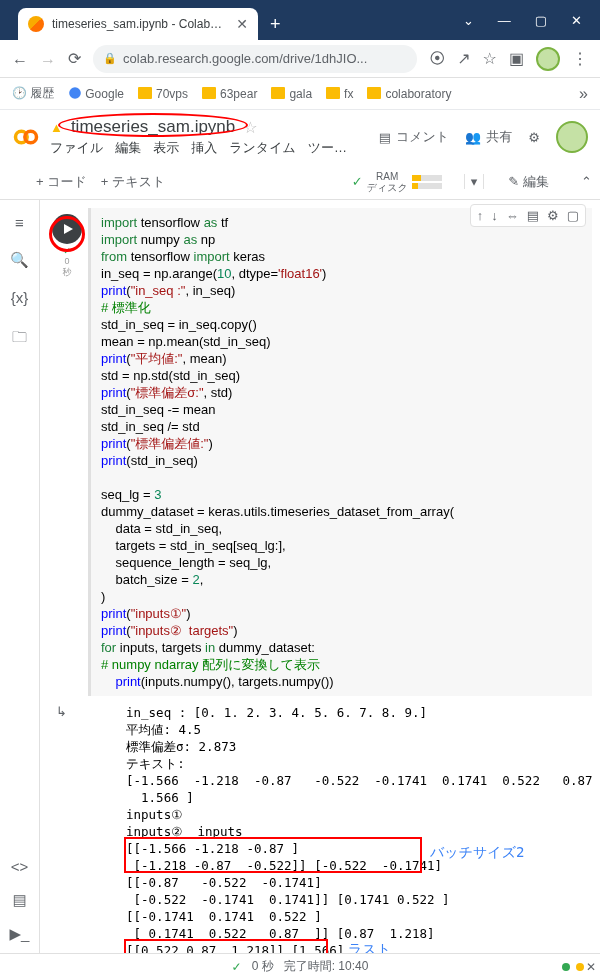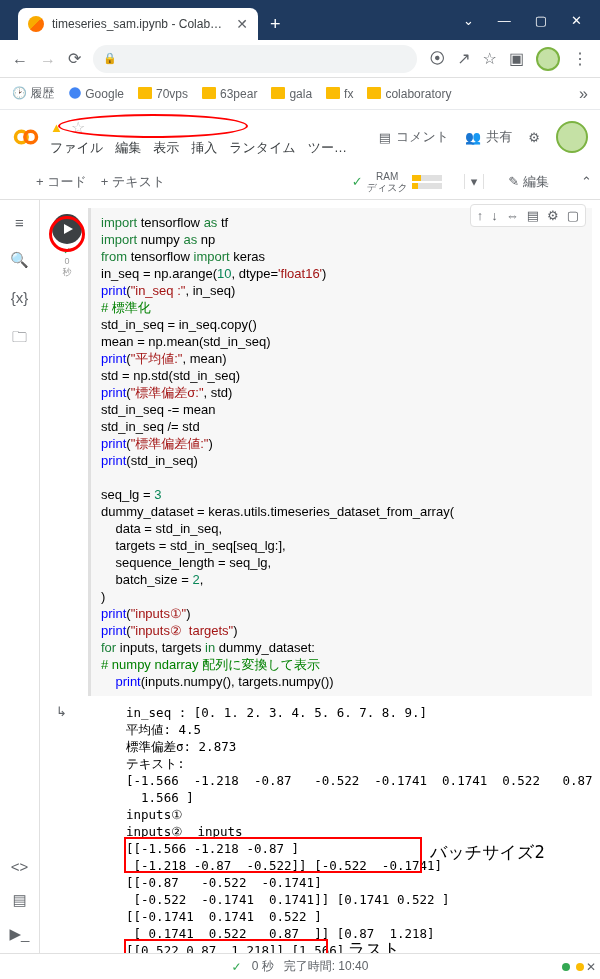--- a/index.html
+++ b/index.html
@@ -105,6 +105,7 @@
   <span class="nav-ico">⟳</span>
   <div class="addr-bar">
     <span class="lock">🔒</span>
+    <span>colab.research.google.com/drive/1dhJIO...</span>
   </div>
   <span class="nav-ico">⦿</span>
   <span class="nav-ico">↗</span>

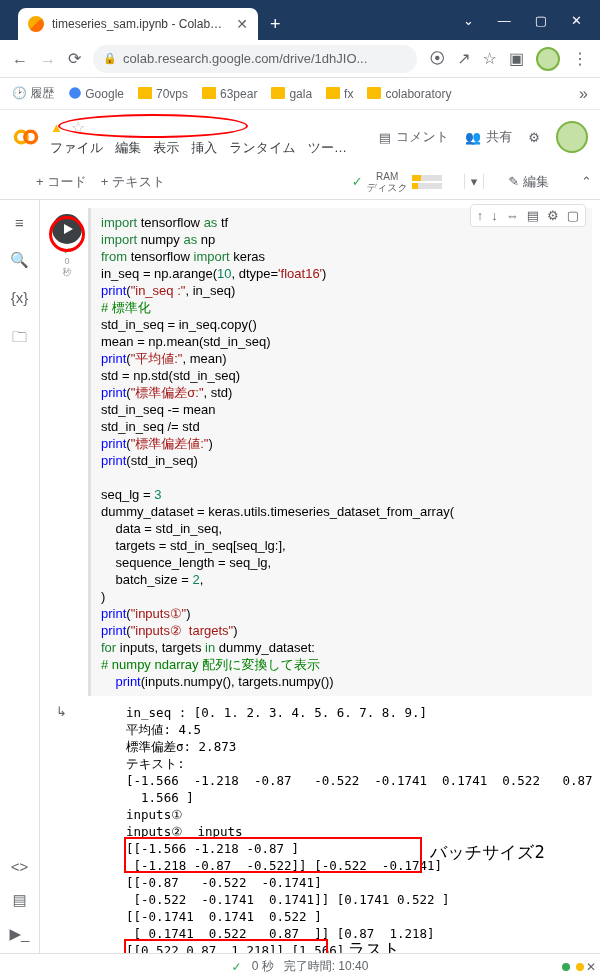--- a/index.html
+++ b/index.html
@@ -138,6 +138,7 @@
   <div class="doc-block" style="position:relative">
     <div class="doc-title-row">
       <span style="color:#fbbc04">▲</span>
+      <span class="doc-title">timeseries_sam.ipynb</span>
       <span class="star">☆</span>
       <div class="red-oval" style="left:8px;top:-4px;width:190px;height:24px"></div>
     </div>

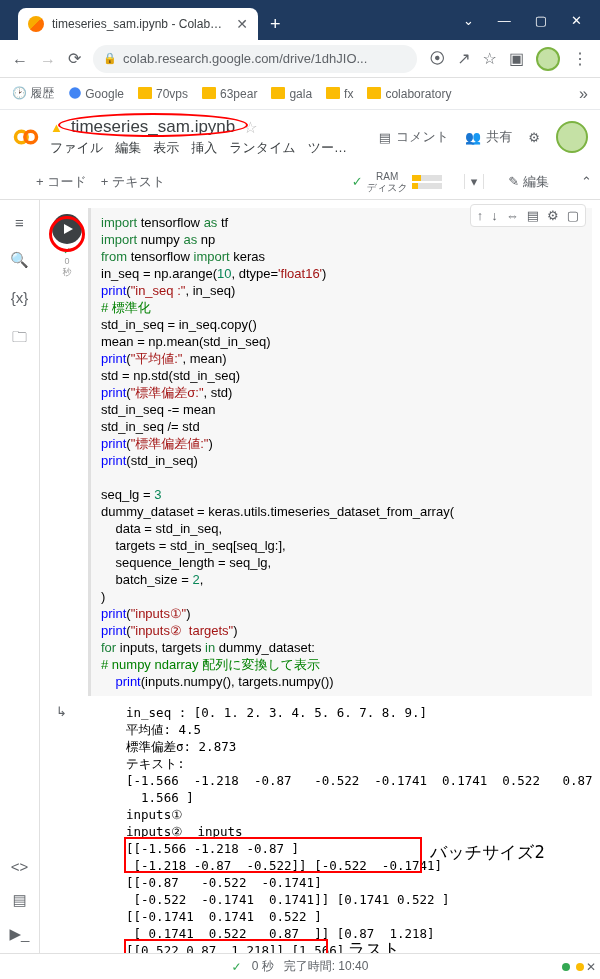--- a/index.html
+++ b/index.html
@@ -72,7 +72,7 @@
 .out-arrow{position:absolute;left:12px;top:8px;color:#5f6368;font-size:13px}
 .output-wrap{position:relative;padding-left:28px}
 .red-box{position:absolute;border:2px solid red}
-.red-annot{position:absolute;color:#000000;font-size:17px}
+.red-annot{position:absolute;color:#3b82f6;font-size:14px}
 .footer{height:26px;border-top:1px solid #e0e0e0;display:flex;align-items:center;justify-content:center;gap:10px;font-size:12px;color:#5f6368;position:relative}
 .footer-dot-g{position:absolute;right:30px;width:8px;height:8px;border-radius:50%;background:#34a853}
 .footer-dot-y{position:absolute;right:16px;width:8px;height:8px;border-radius:50%;background:#fbbc04}

